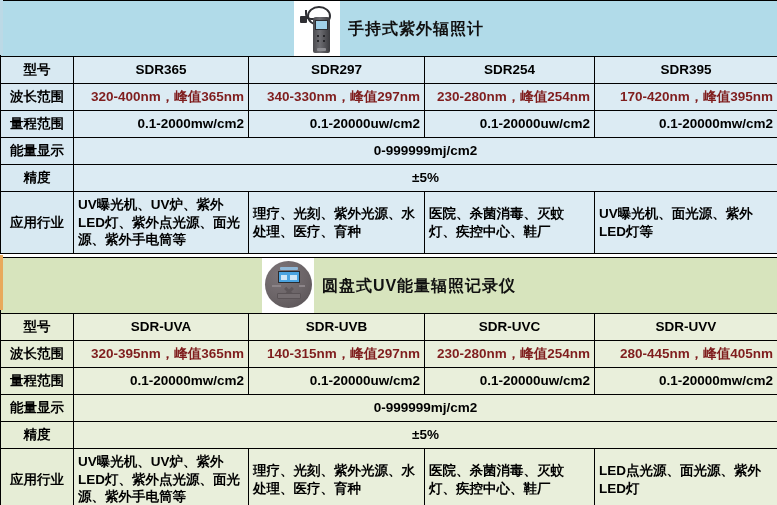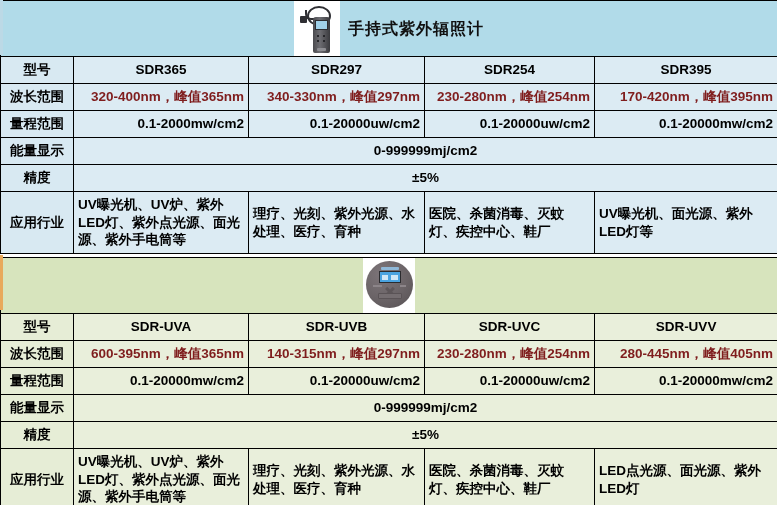--- a/index.html
+++ b/index.html
@@ -358,6 +358,7 @@
                 <div class="disc-bar"></div>
               </div>
             </div>
+            <div class="hdr-title">圆盘式UV能量辐照记录仪</div>
           </div>
         </td>
       </tr>

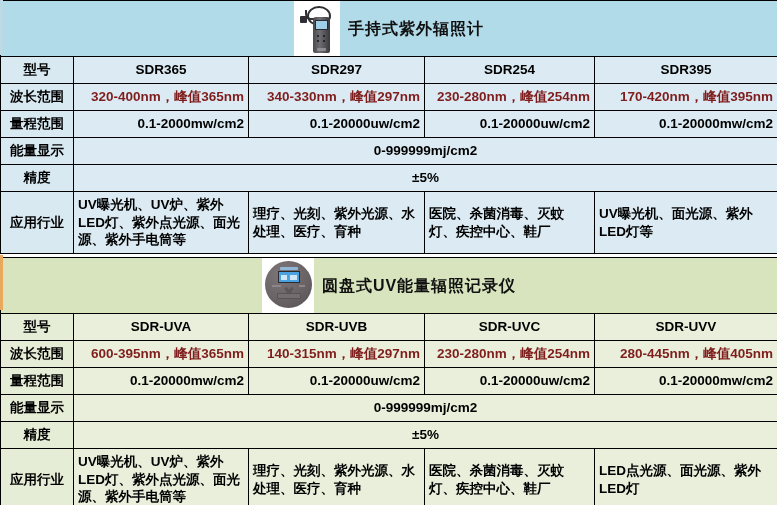--- a/index.html
+++ b/index.html
@@ -373,7 +373,7 @@
 
       <tr class="row-h">
         <td class="label">波长范围</td>
-        <td class="wave">600-395nm，峰值365nm</td>
+        <td class="wave">320-395nm，峰值365nm</td>
         <td class="wave">140-315nm，峰值297nm</td>
         <td class="wave">230-280nm，峰值254nm</td>
         <td class="wave">280-445nm，峰值405nm</td>

